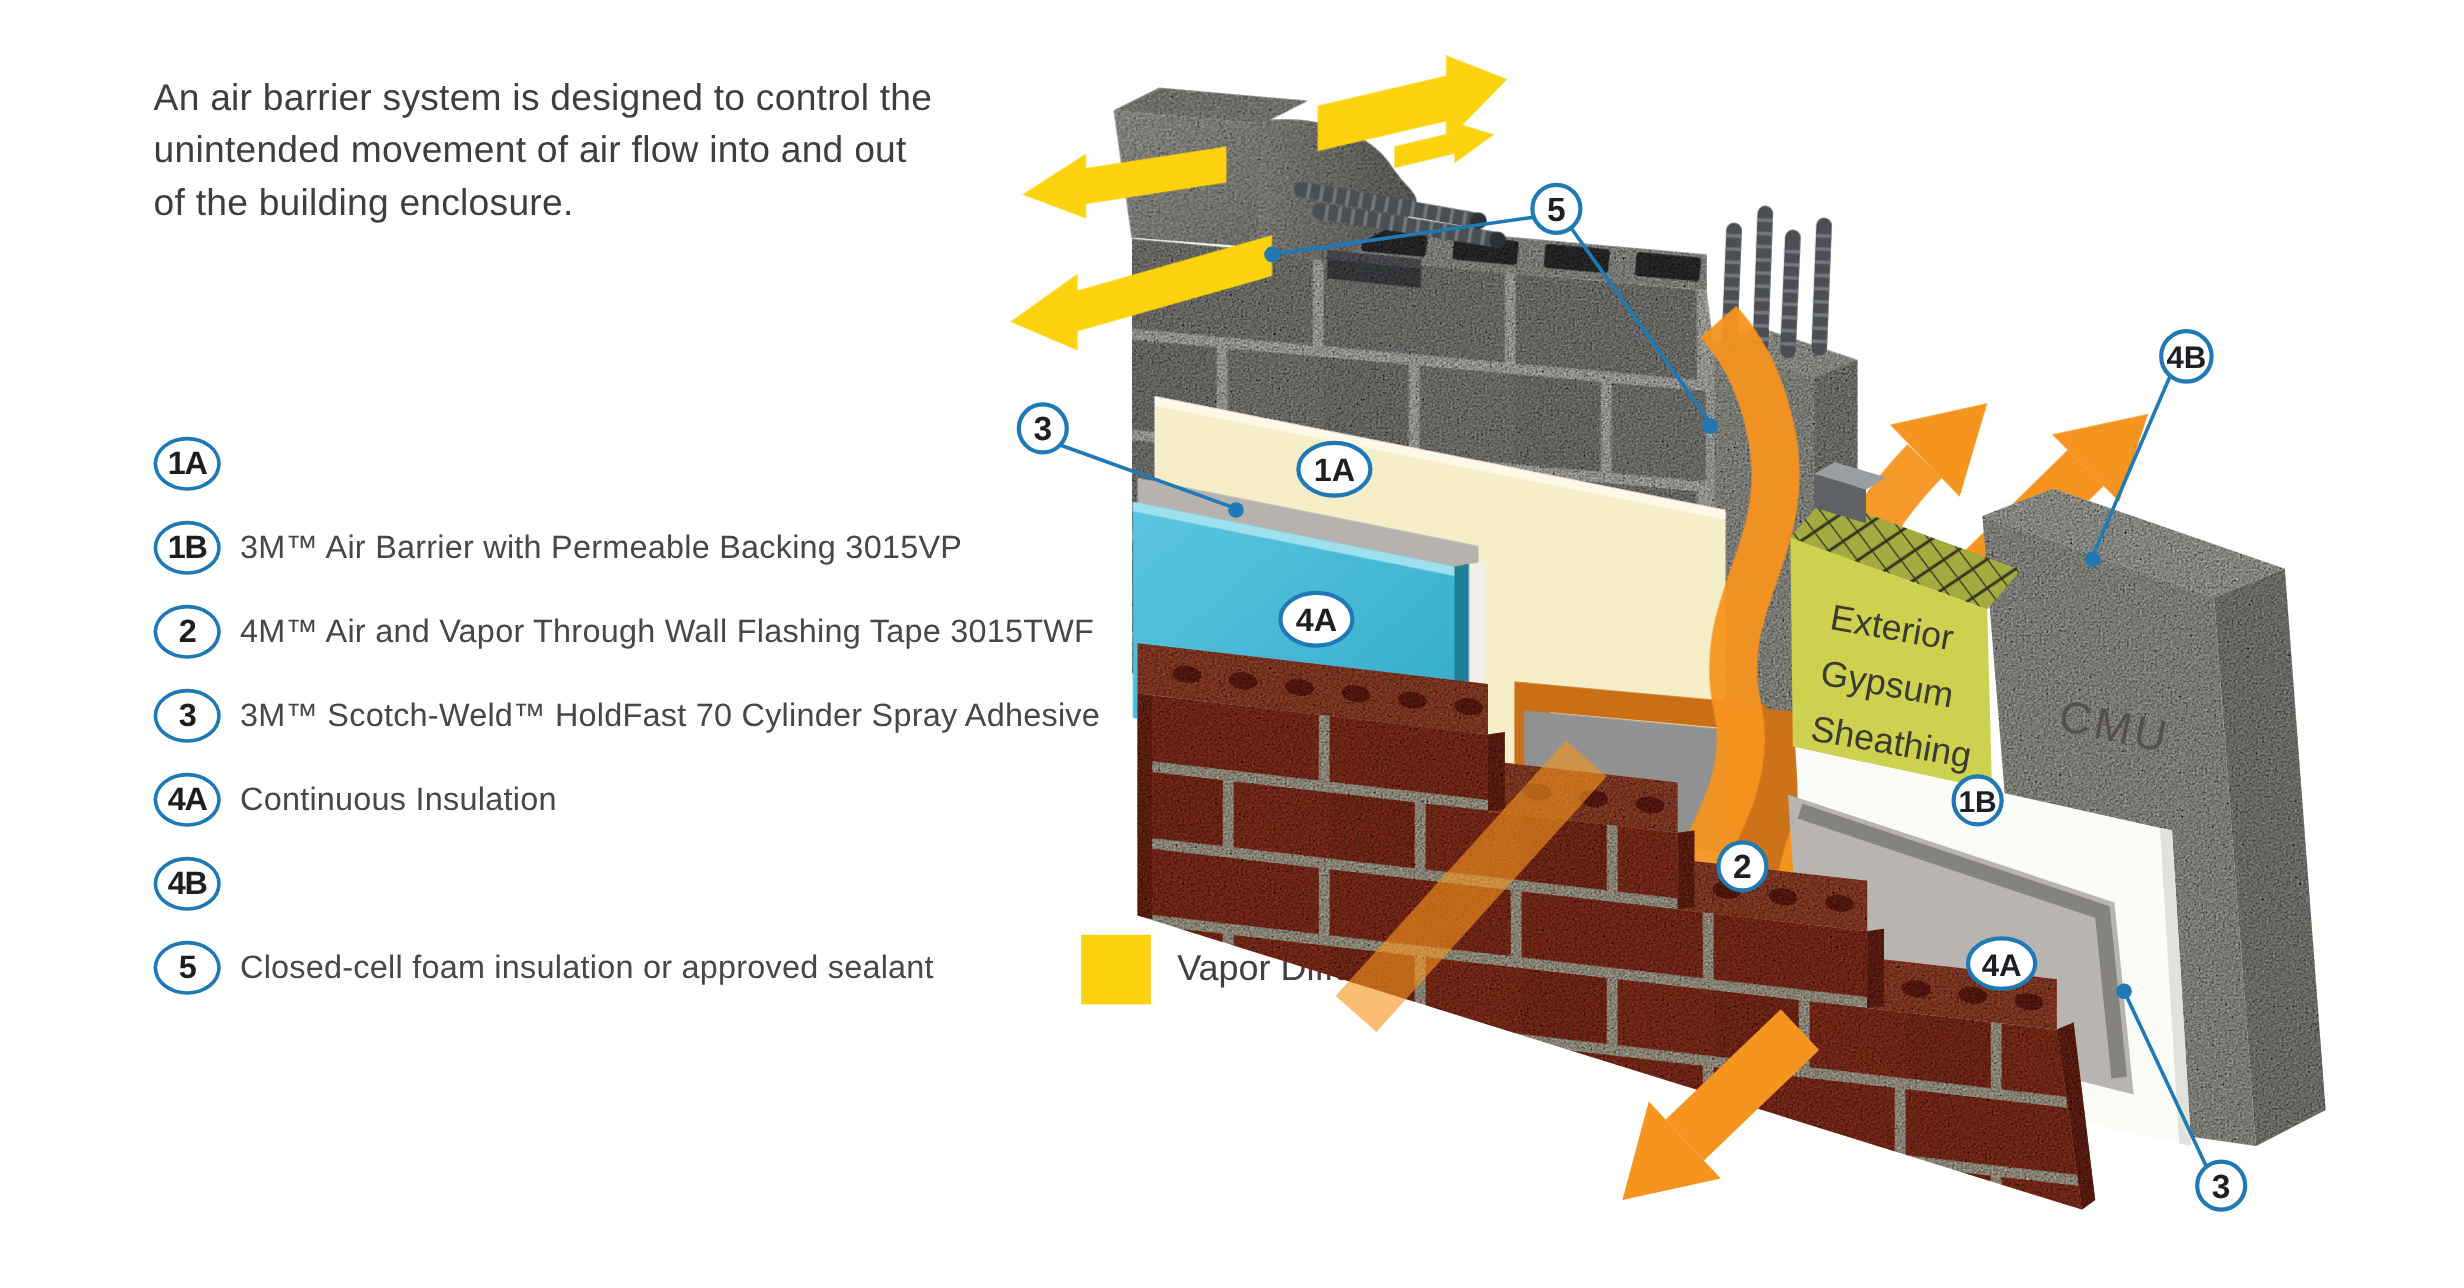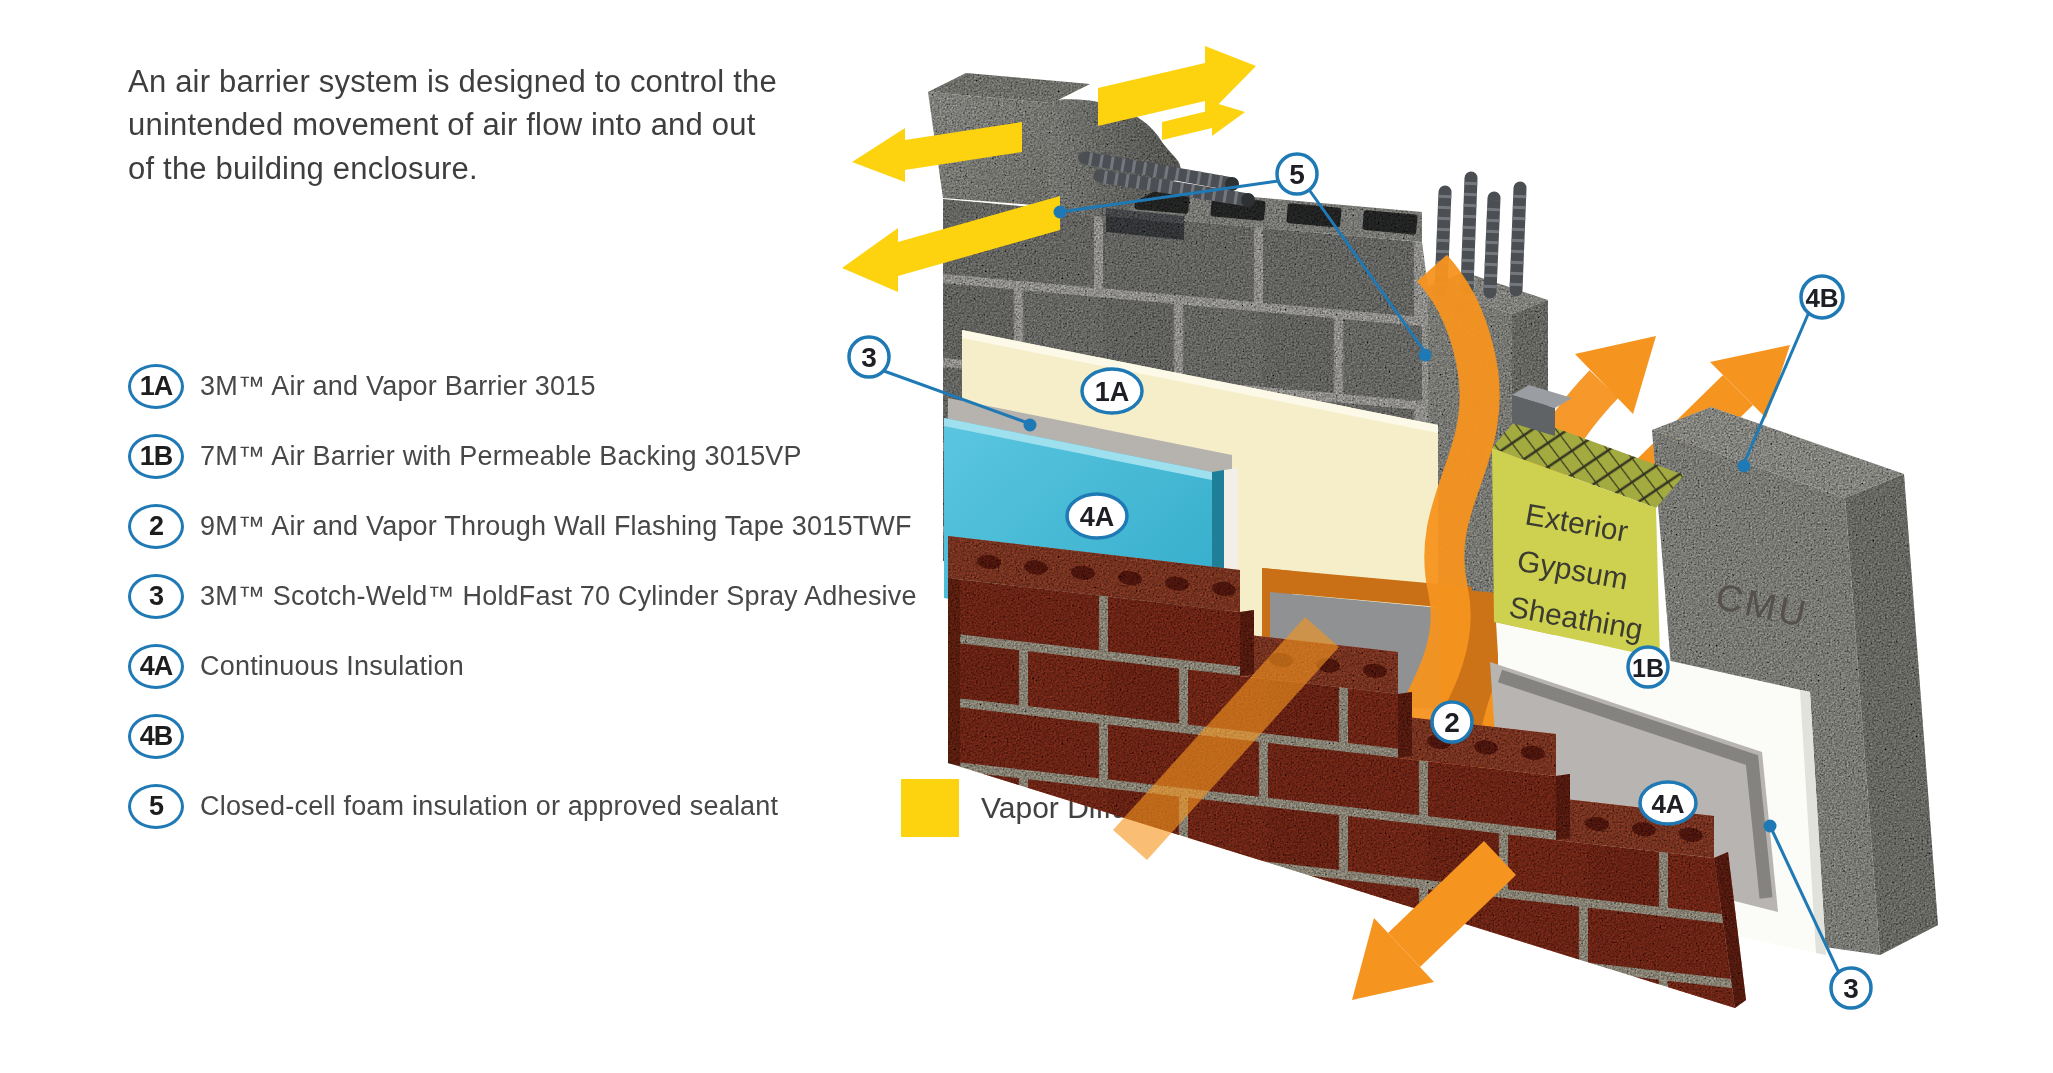--- a/index.html
+++ b/index.html
@@ -33,7 +33,6 @@
   <div class="legend">
     <div class="legend-row">
       <span class="badge">1A</span>
-      <span class="legend-label">3M™ Air and Vapor Barrier 3015</span>
     </div>
     <div class="legend-row">
       <span class="badge">1B</span>

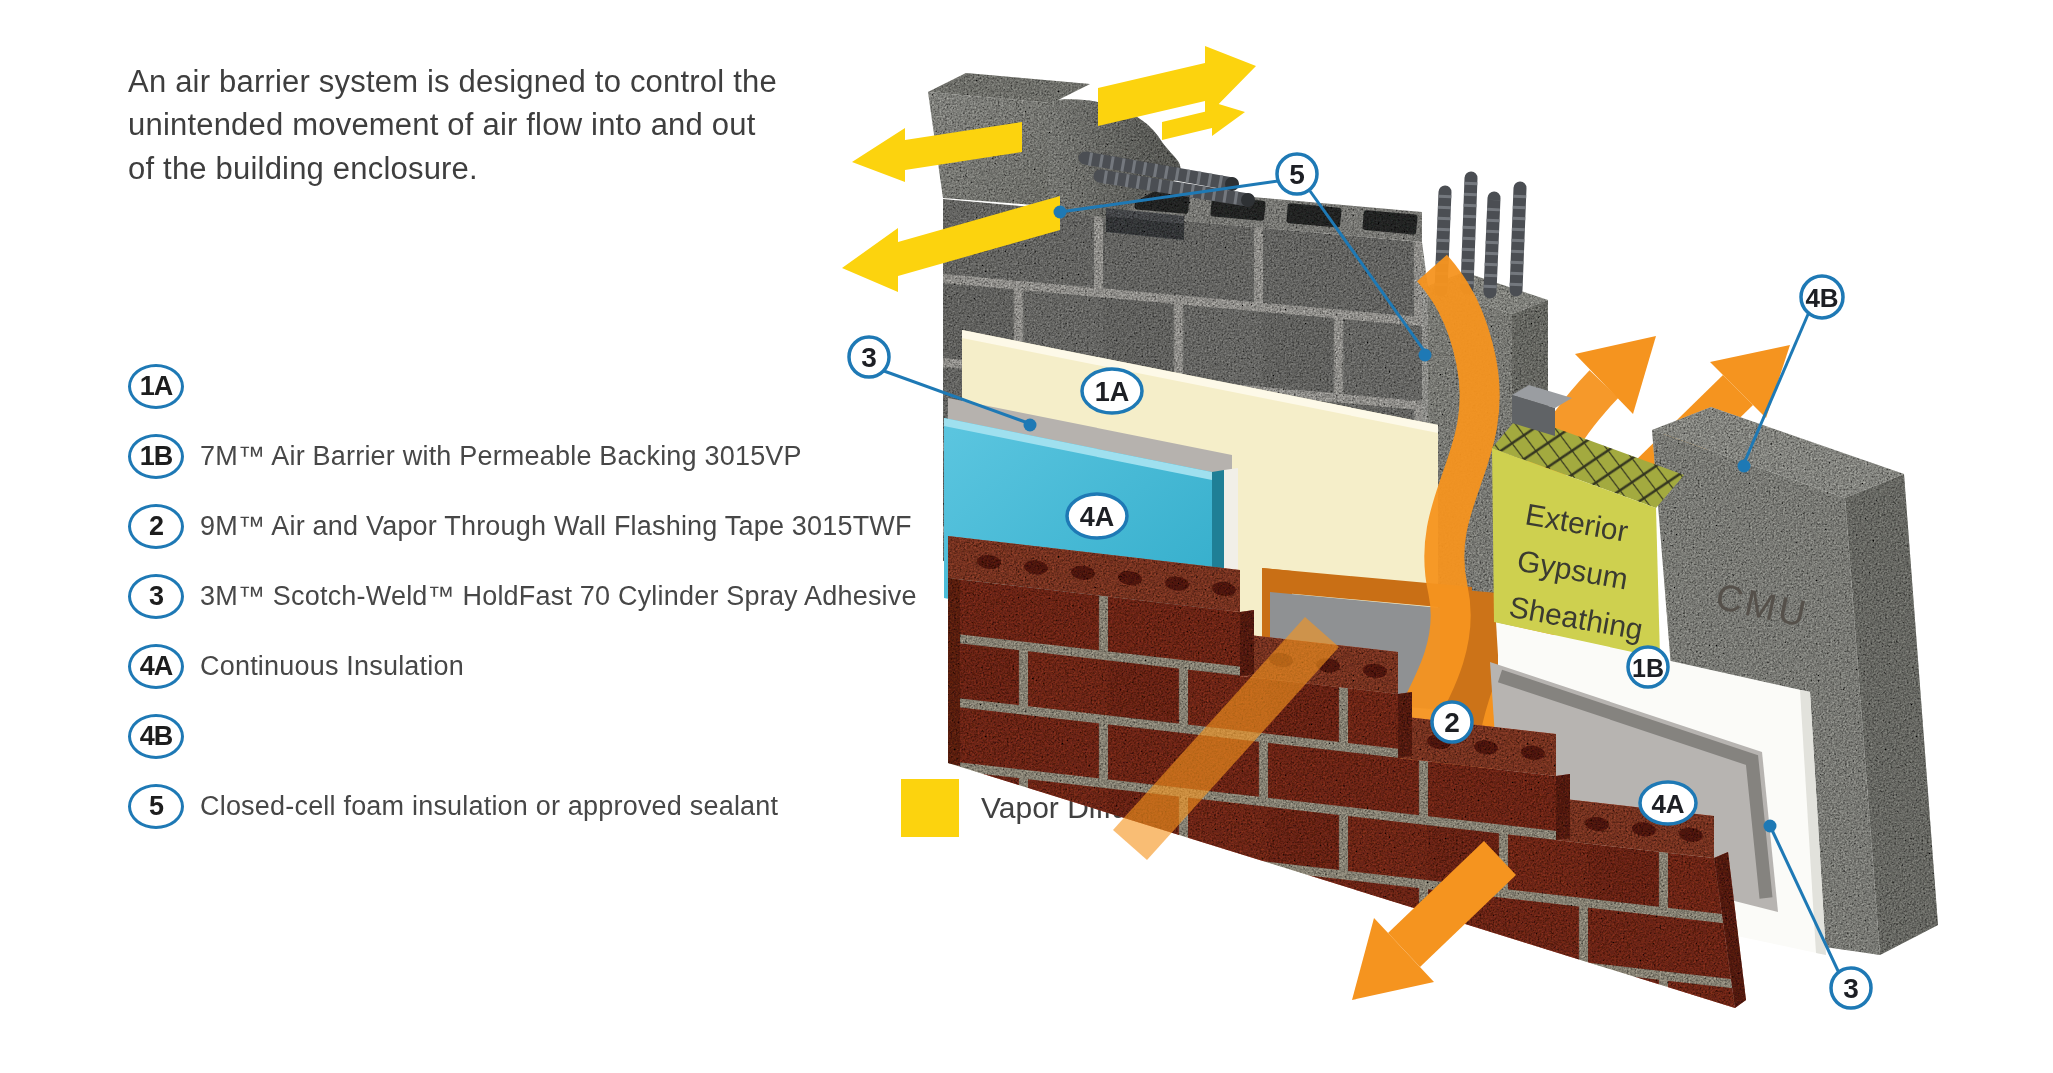--- a/index.html
+++ b/index.html
@@ -36,7 +36,7 @@
     </div>
     <div class="legend-row">
       <span class="badge">1B</span>
-      <span class="legend-label">7M™ Air Barrier with Permeable Backing 3015VP</span>
+      <span class="legend-label">3M™ Air Barrier with Permeable Backing 3015VP</span>
     </div>
     <div class="legend-row">
       <span class="badge">2</span>

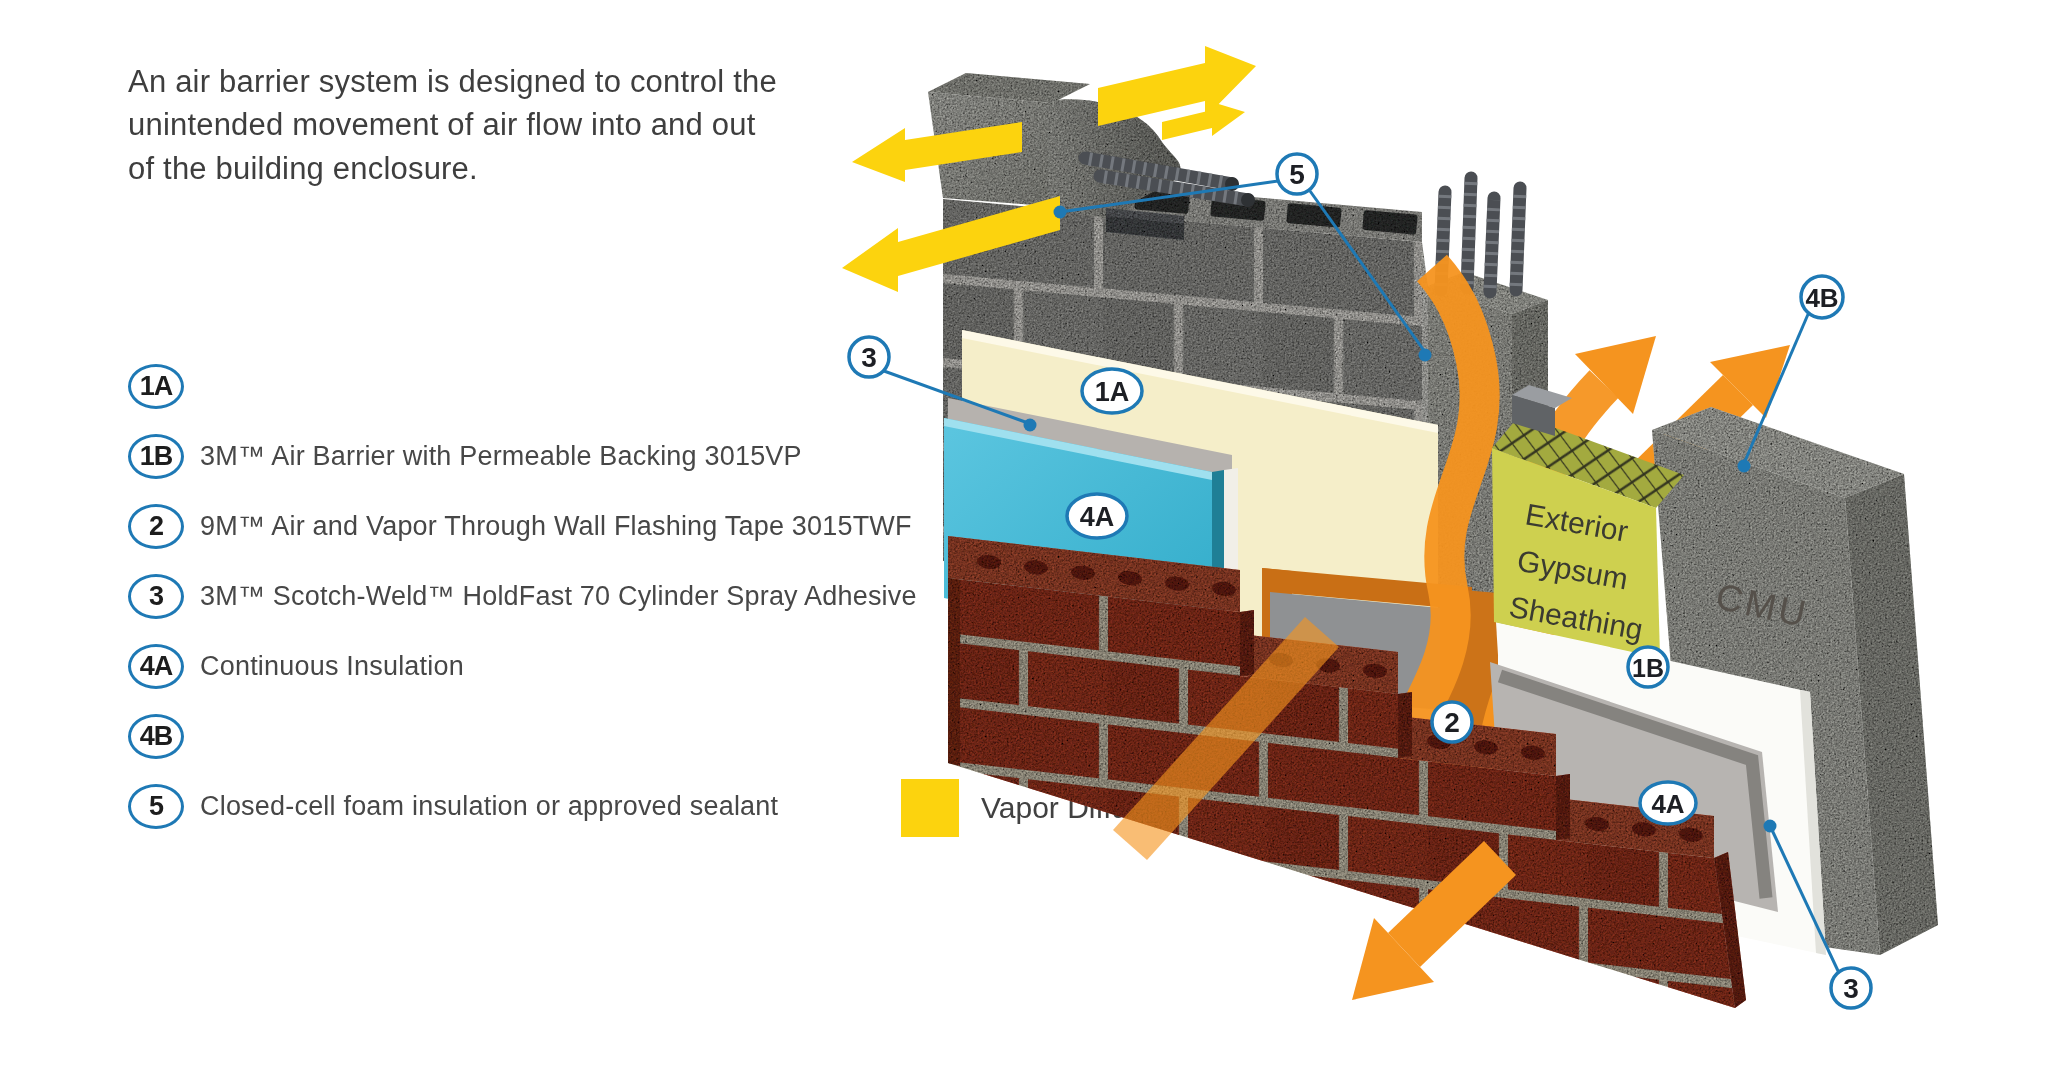--- a/index.html
+++ b/index.html
@@ -40,7 +40,7 @@
     </div>
     <div class="legend-row">
       <span class="badge">2</span>
-      <span class="legend-label">9M™ Air and Vapor Through Wall Flashing Tape 3015TWF</span>
+      <span class="legend-label">4M™ Air and Vapor Through Wall Flashing Tape 3015TWF</span>
     </div>
     <div class="legend-row">
       <span class="badge">3</span>

